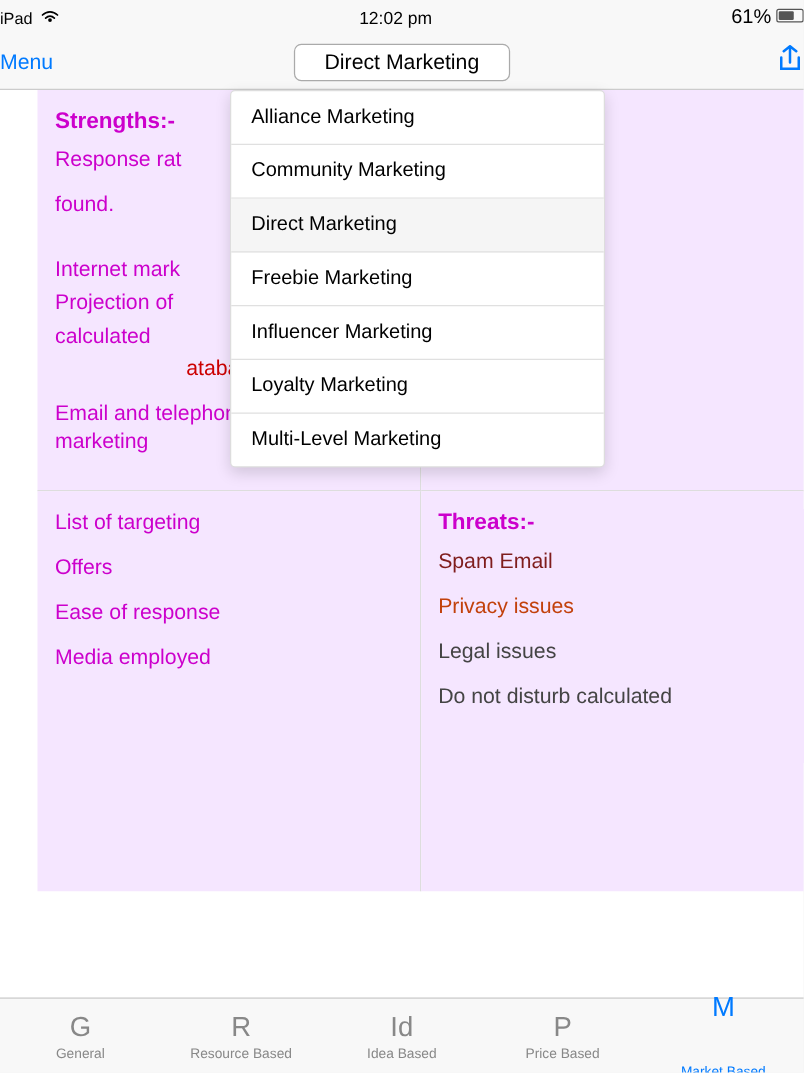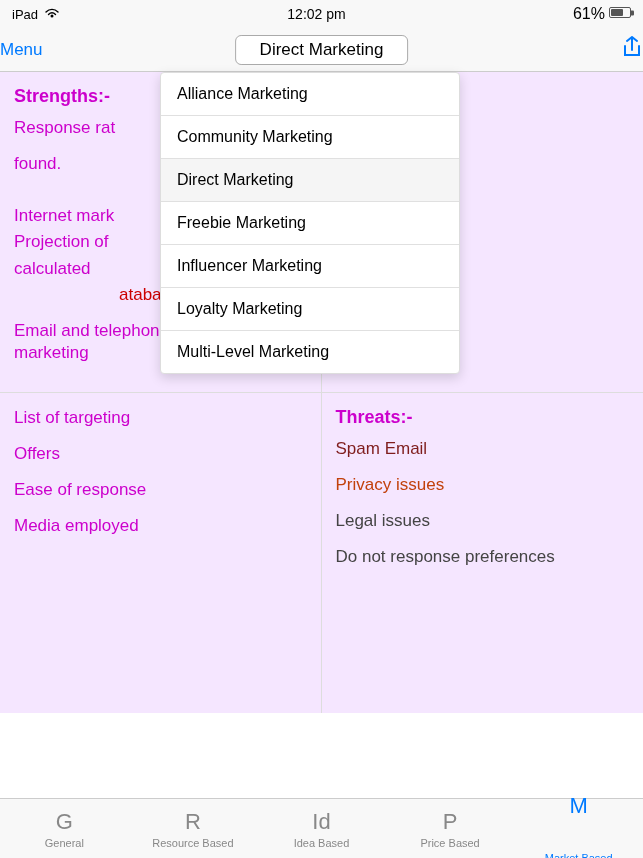--- a/index.html
+++ b/index.html
@@ -20,7 +20,7 @@
       display: flex;
       align-items: center;
       justify-content: space-between;
-      padding: 0 12px;
+      padding: 0 0;
       font-size: 13px;
       font-weight: 500;
       color: #000;

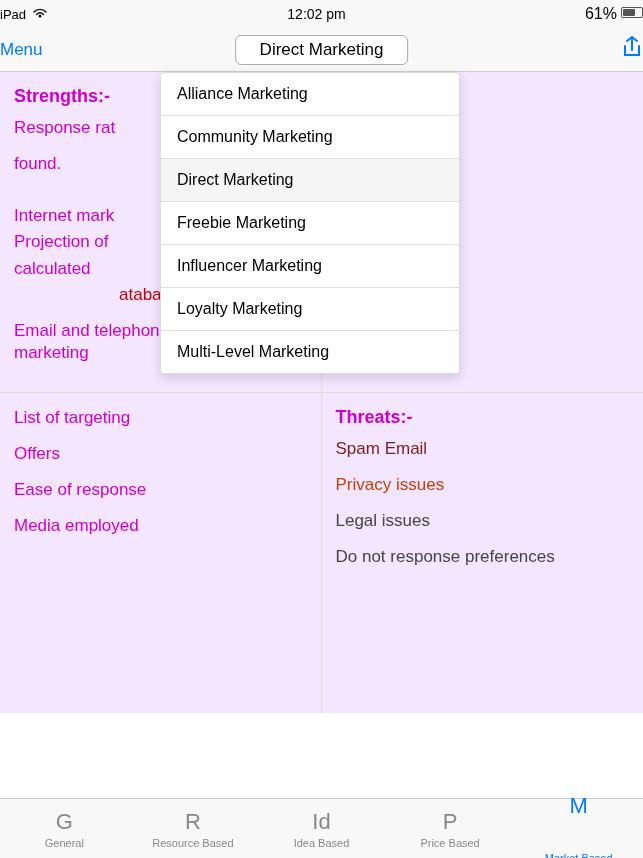--- a/index.html
+++ b/index.html
@@ -74,6 +74,7 @@
       grid-template-columns: 1fr 1fr;
       grid-template-rows: auto auto;
       width: 643px;
+      padding-left: 30px;
     }
 
     .swot-cell {

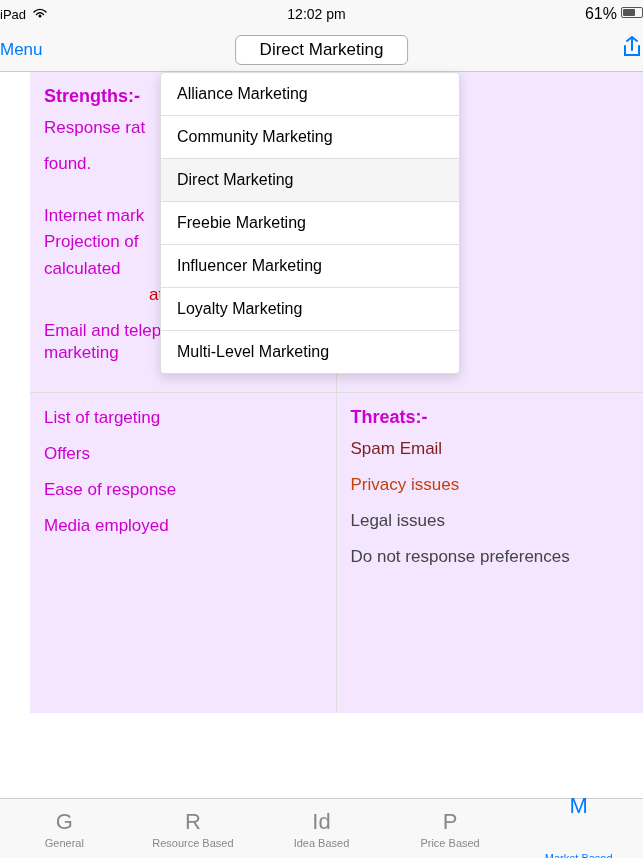--- a/index.html
+++ b/index.html
@@ -304,7 +304,7 @@
 
   </div>
 
-  <div class="dropdown-overlay" style="top:0;">
+  <div class="dropdown-overlay" style="top:0;margin-left:24px;">
     <div class="dropdown-item">Alliance Marketing</div>
     <div class="dropdown-item">Community Marketing</div>
     <div class="dropdown-item" style="background:#f5f5f5;">Direct Marketing</div>

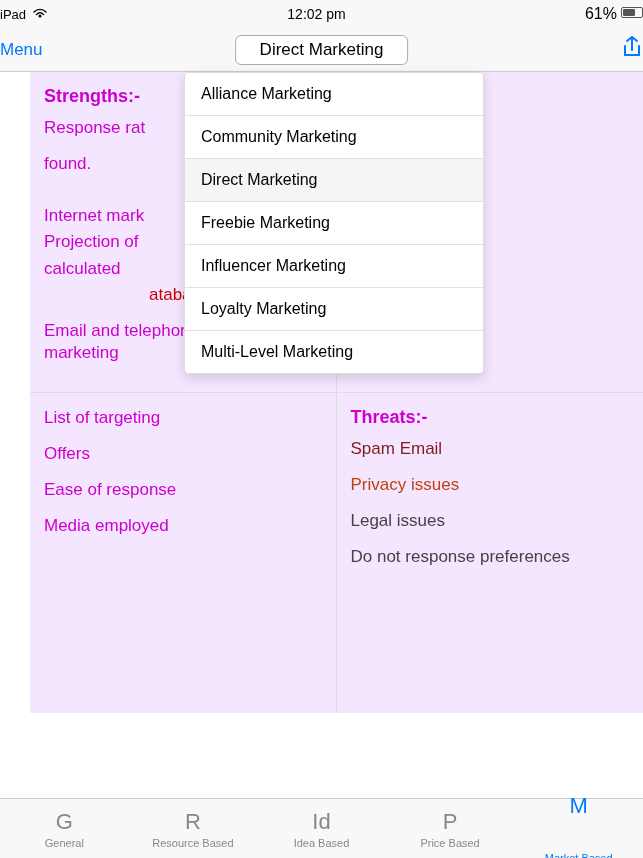--- a/index.html
+++ b/index.html
@@ -299,7 +299,7 @@
       <div class="swot-item" style="color:#7f1d1d;">Spam Email</div>
       <div class="swot-item" style="color:#c2410c;">Privacy issues</div>
       <div class="swot-item" style="color:#444;">Legal issues</div>
-      <div class="swot-item" style="color:#444;">Do not response preferences</div>
+      <div class="swot-item" style="color:#444;">Do not disturb calculated</div>
     </div>
 
   </div>

